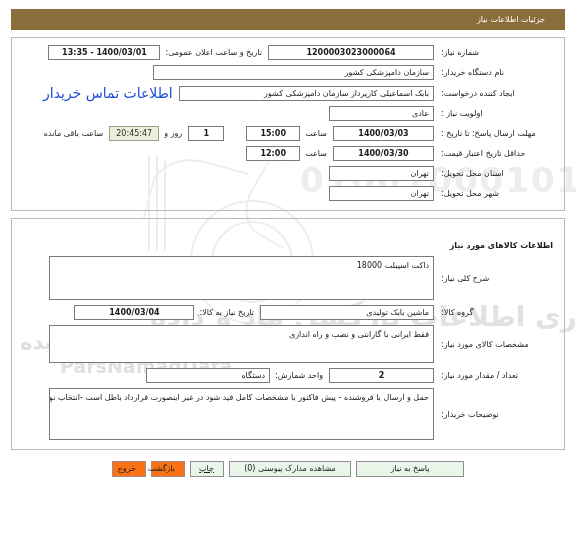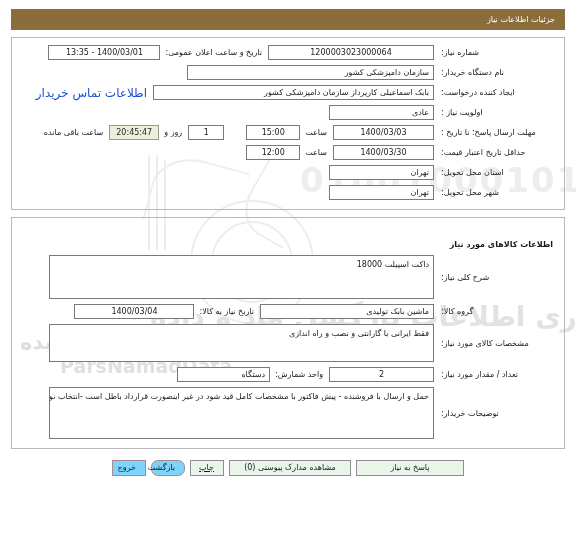--- a/index.html
+++ b/index.html
@@ -75,7 +75,7 @@
     color: #ffffff;
     height: 21px;
     line-height: 21px;
-    padding: 0 10px;
+    padding: 0 20px;
     font-size: 8px;
     text-align: right;
     box-sizing: border-box;

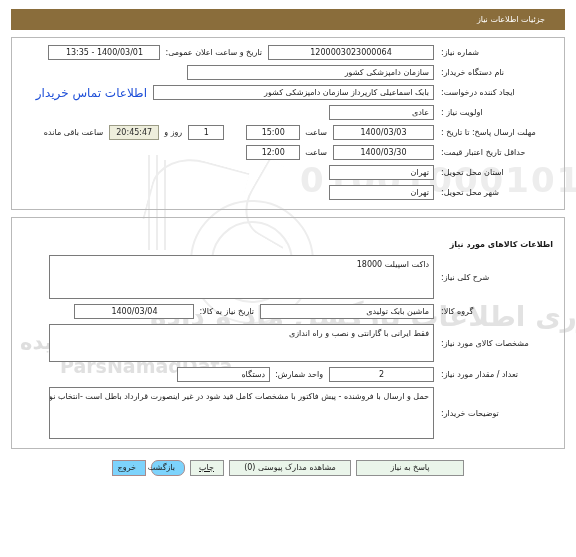--- a/index.html
+++ b/index.html
@@ -136,7 +136,7 @@
     overflow: hidden;
     color: #1a1a1a;
   }
-  .box.center { text-align: center; }
+  .box.center { text-align: center; font-weight: bold; }
 
   .box-area {
     border: 1px solid #7a7a7a;

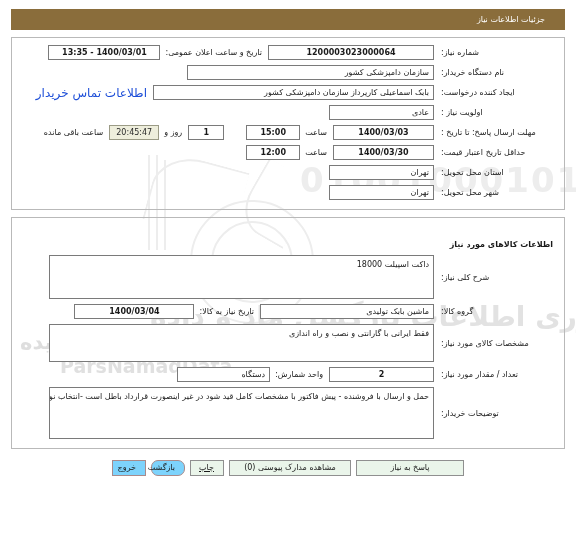--- a/index.html
+++ b/index.html
@@ -174,7 +174,7 @@
   
   .w-need-no   { width: 166px; }
   .w-ann-date  { width: 112px; }
-  .w-buyer     { width: 247px; }
+  .w-buyer     { width: 281px; }
   .w-creator   { width: 281px; }
   .w-priority  { width: 105px; }
   .w-date      { width: 101px; }

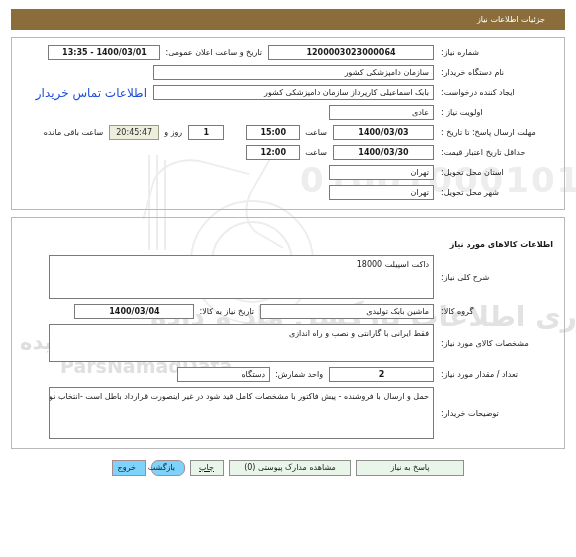--- a/index.html
+++ b/index.html
@@ -164,11 +164,12 @@
 
   .link {
     color: #1d4ed8;
-    font-size: 12px;
+    font-size: 14px;
     text-decoration: none;
     cursor: pointer;
     padding: 0 6px;
     white-space: nowrap;
+    margin-left: 17px;
   }
 
   

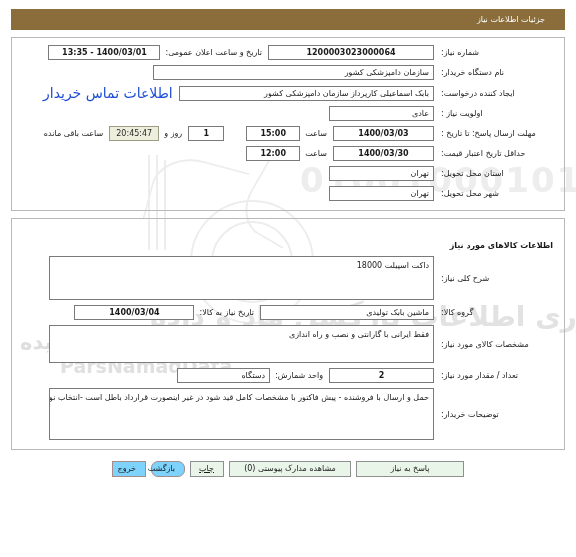--- a/index.html
+++ b/index.html
@@ -190,7 +190,7 @@
   .w-needdate  { width: 120px; }
   .w-specs     { width: 385px; height: 38px; }
   .w-qty       { width: 105px; }
-  .w-unit      { width: 93px; font-family: Liberation Serif, serif; }
+  .w-unit      { width: 124px; font-family: Liberation Serif, serif; }
   .w-remarks   { width: 385px; height: 52px; }
 
   

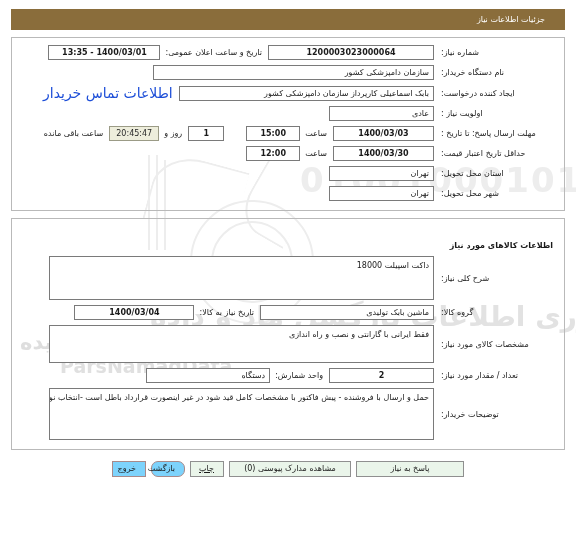--- a/index.html
+++ b/index.html
@@ -217,7 +217,7 @@
     white-space: nowrap;
   }
   .btn.danger {
-    background: #7dd3fc;
+    background: #f97316;
     border-color: #a98a8a;
   }
   .btn-answer { width: 108px; }

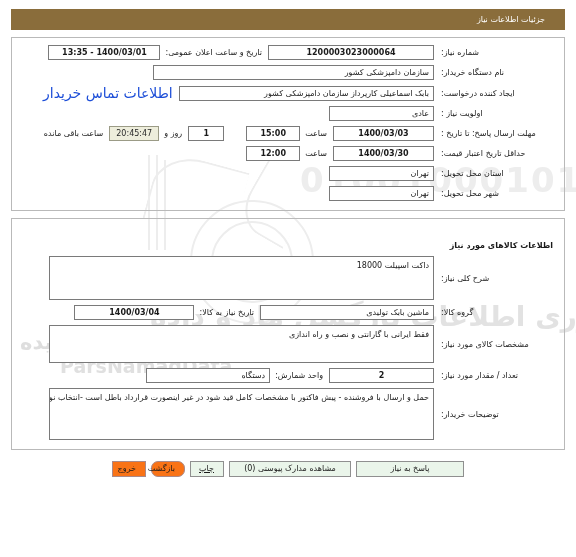--- a/index.html
+++ b/index.html
@@ -223,7 +223,7 @@
   .btn-answer { width: 108px; }
   .btn-docs   { width: 122px; }
   .btn-print  { width: 34px; text-decoration: underline; }
-  .btn-back   { width: 34px; border-radius: 7px; }
+  .btn-back   { width: 34px; }
   .btn-exit   { width: 34px; }
 </style>
 </head>

